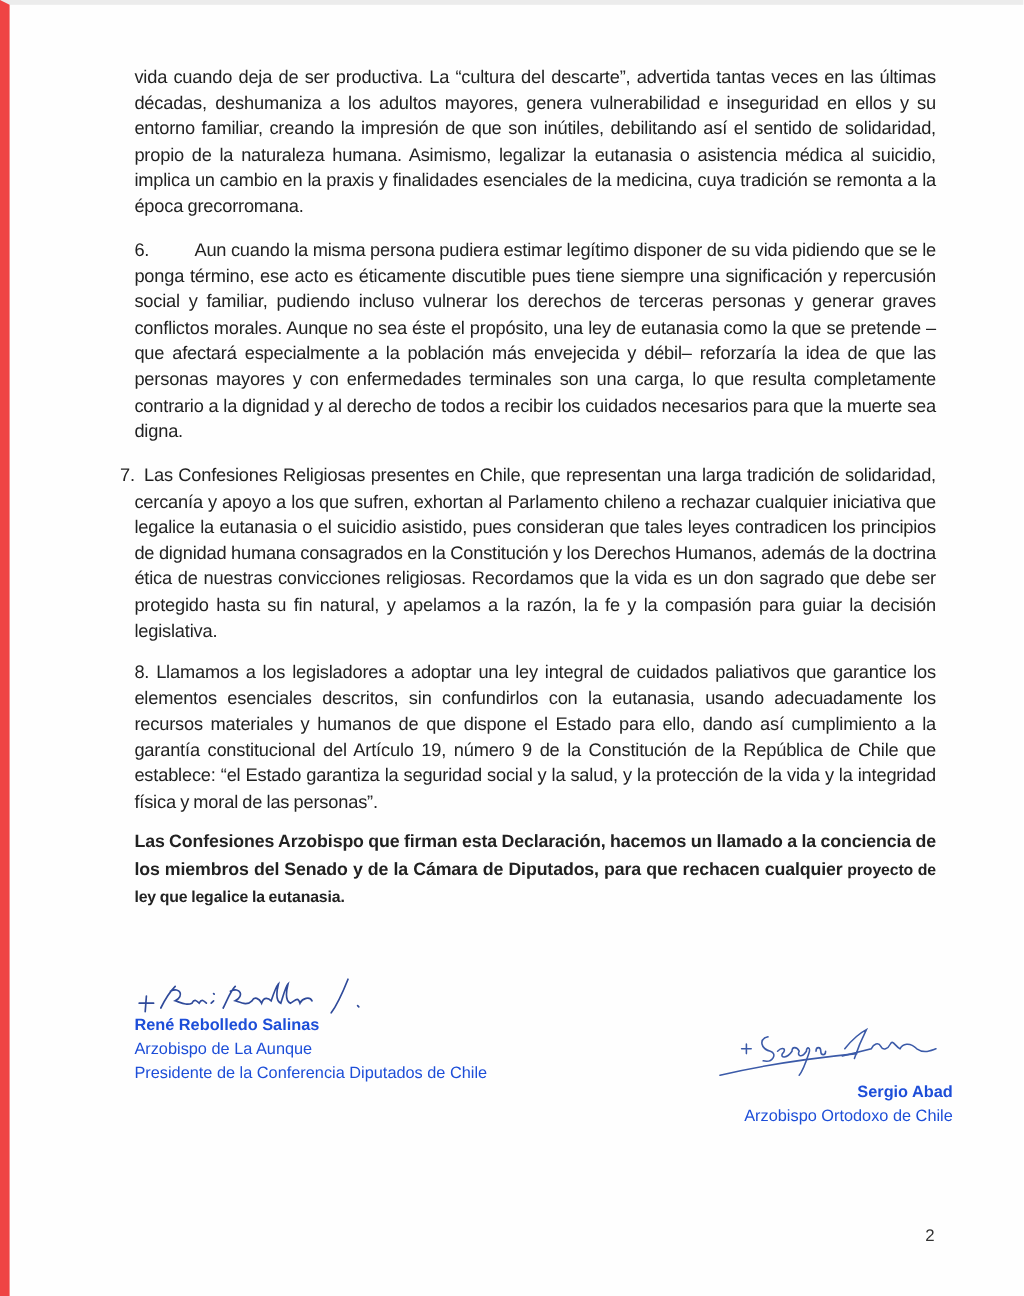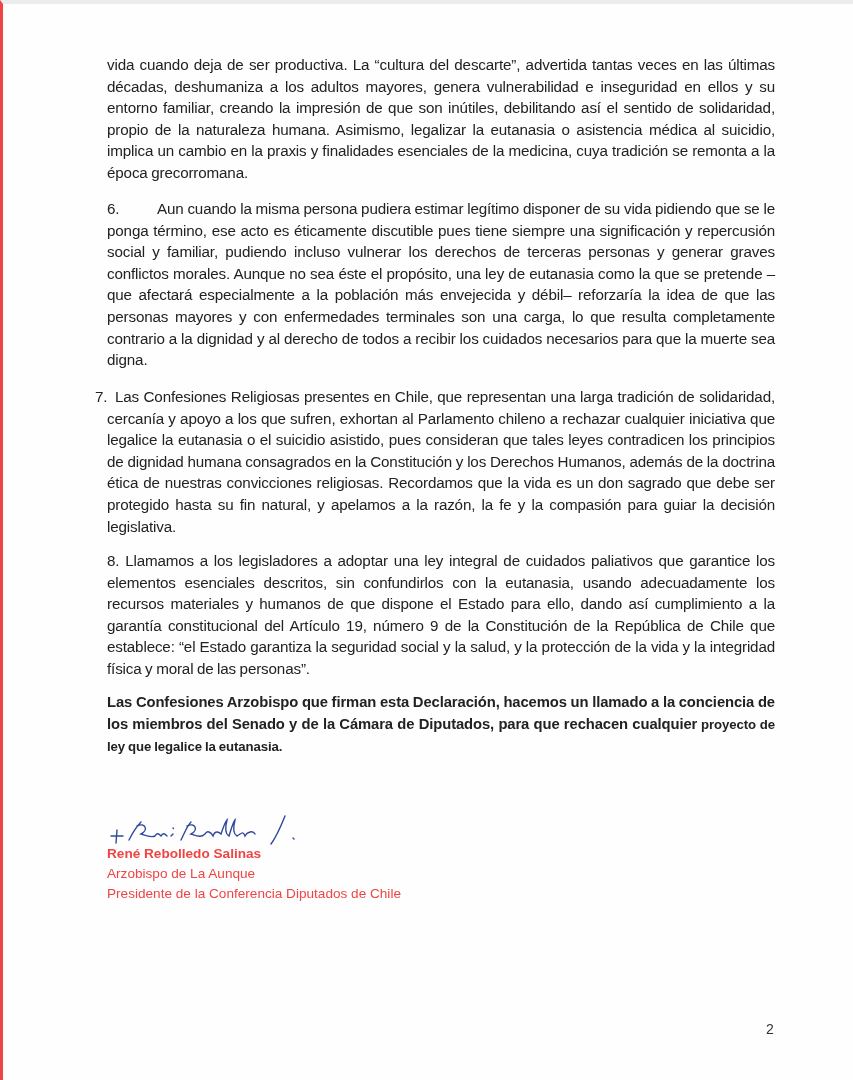--- a/index.html
+++ b/index.html
@@ -20,7 +20,7 @@
       width: 853px; height: 1080px;
       background: #fefefe;
       border-top: 4px solid #ececec;
-      border-left: 3px solid #ef4444;
+      border-left: 8px solid #ef4444;
     }
     .para {
       position: absolute;

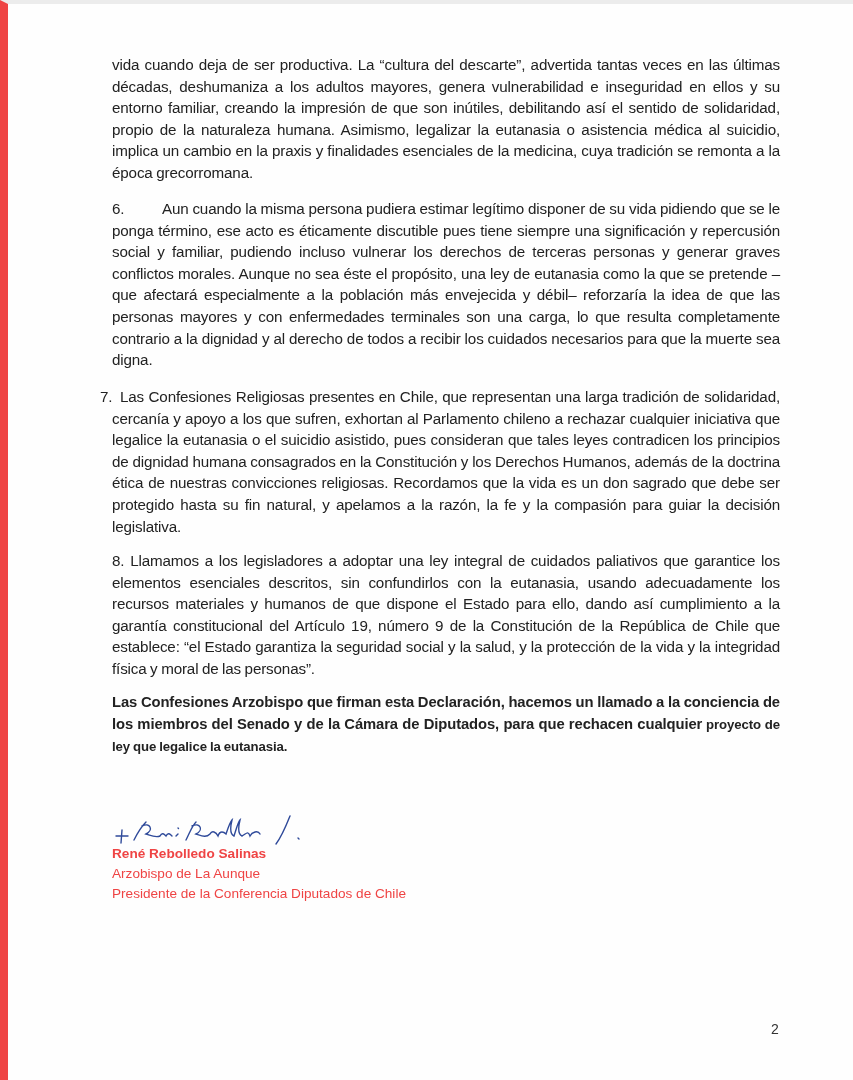--- a/index.html
+++ b/index.html
@@ -51,7 +51,7 @@
       position: absolute;
       font-size: 13.6px;
       line-height: 20px;
-      color: #ef4444;
+      color: #1d4ed8;
     }
     .sig-left { left: 104px; top: 808px; width: 340px; }
     .sig-right { left: 586px; top: 852px; width: 200px; text-align: right; }

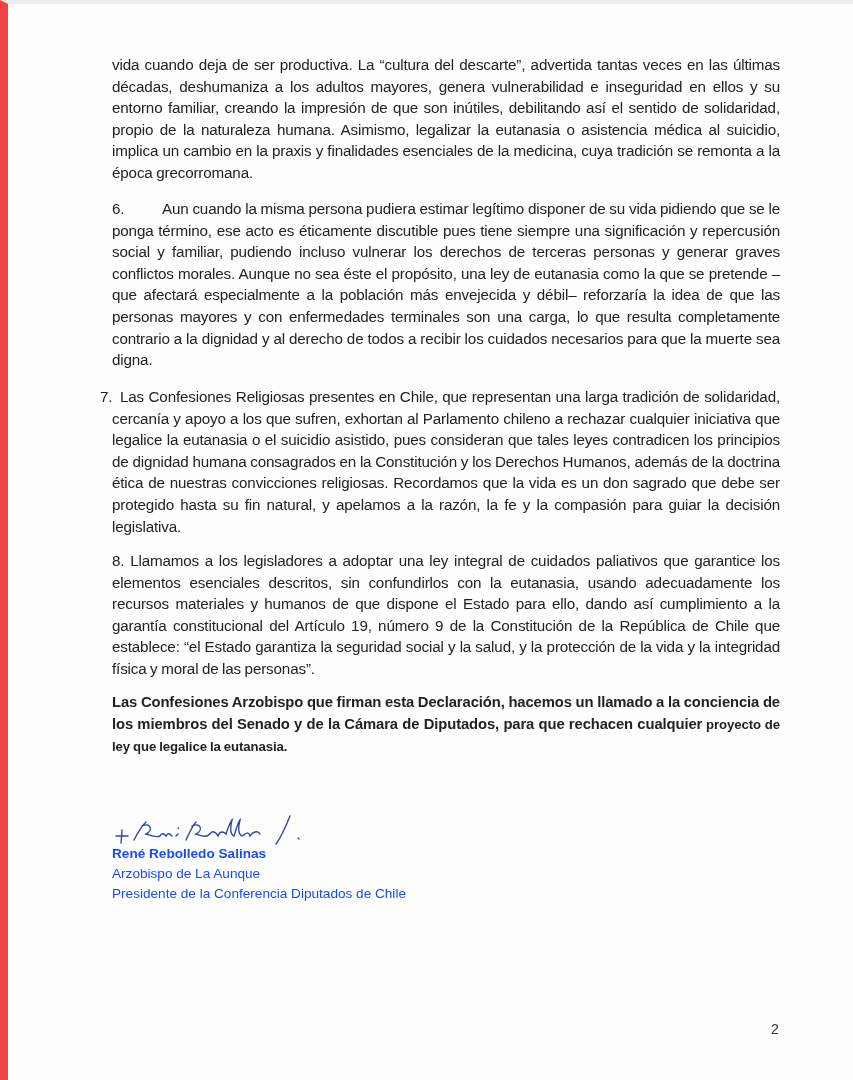--- a/index.html
+++ b/index.html
@@ -106,6 +106,20 @@
     <div>Presidente de la Conferencia Diputados de Chile</div>
   </div>
 
+  <div class="sig-block sig-right">
+    <div class="sig-mark">
+      <svg width="200" height="50" viewBox="0 0 200 50">
+        <g fill="none" stroke="#3b5aa8" stroke-width="1.3" stroke-linecap="round">
+          <path d="M24 22 L32 22 M28 18 L28 26"></path>
+          <path d="M46 12 C38 14 40 22 48 24 C54 26 50 34 42 32 M54 24 C58 20 62 22 58 26 C56 30 62 30 66 24 C66 20 70 20 72 24 C70 28 74 30 78 24 C78 20 82 20 80 26 C78 32 74 42 72 44 M86 24 C86 20 90 20 90 24 C90 28 94 28 94 24"></path>
+          <path d="M110 22 C116 14 124 8 128 6 C124 14 120 24 118 30 M108 28 C116 26 124 24 132 22 C134 18 138 16 140 20 C142 24 146 22 148 18 C150 14 152 20 156 22 C158 18 164 16 170 22 C176 26 180 24 186 22"></path>
+          <path d="M6 44 C40 36 80 30 120 26"></path>
+        </g>
+      </svg>
+    </div>
+    <div class="sig-name">Sergio Abad</div>
+    <div class="sig-role">Arzobispo Ortodoxo de Chile</div>
+  </div>
 
   <div class="page-number">2</div>
 </div>

